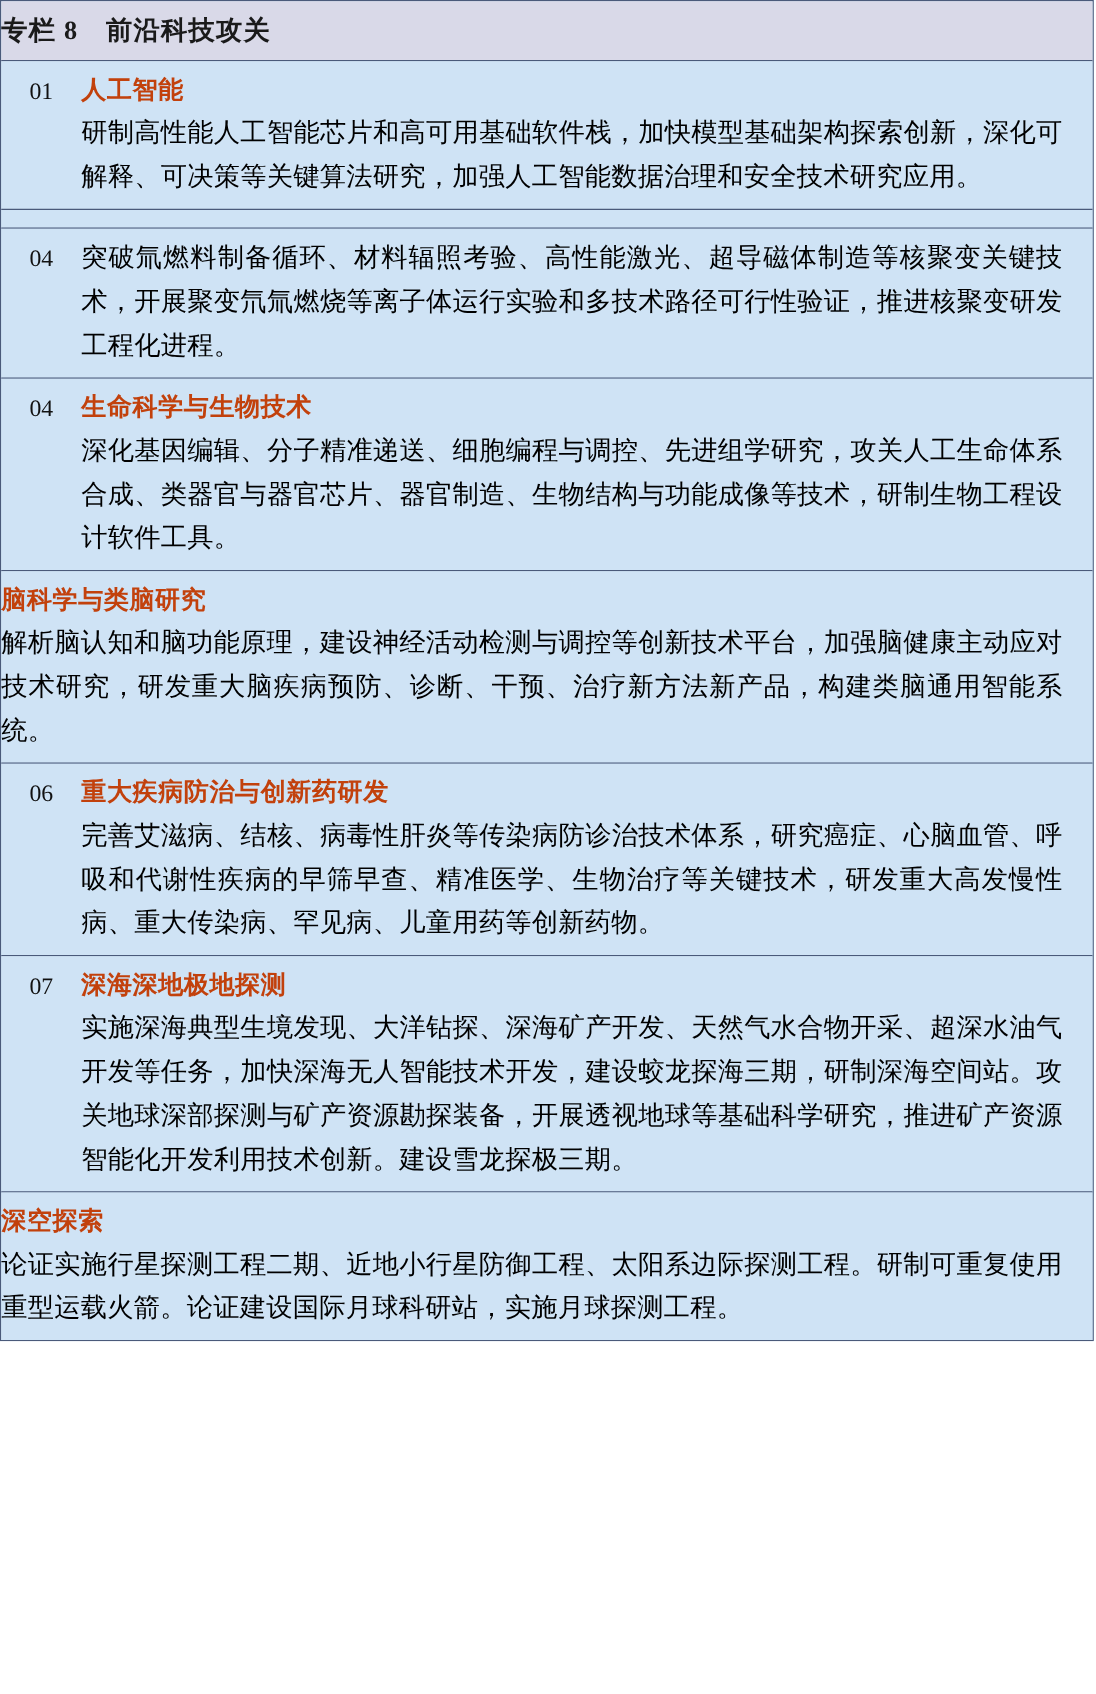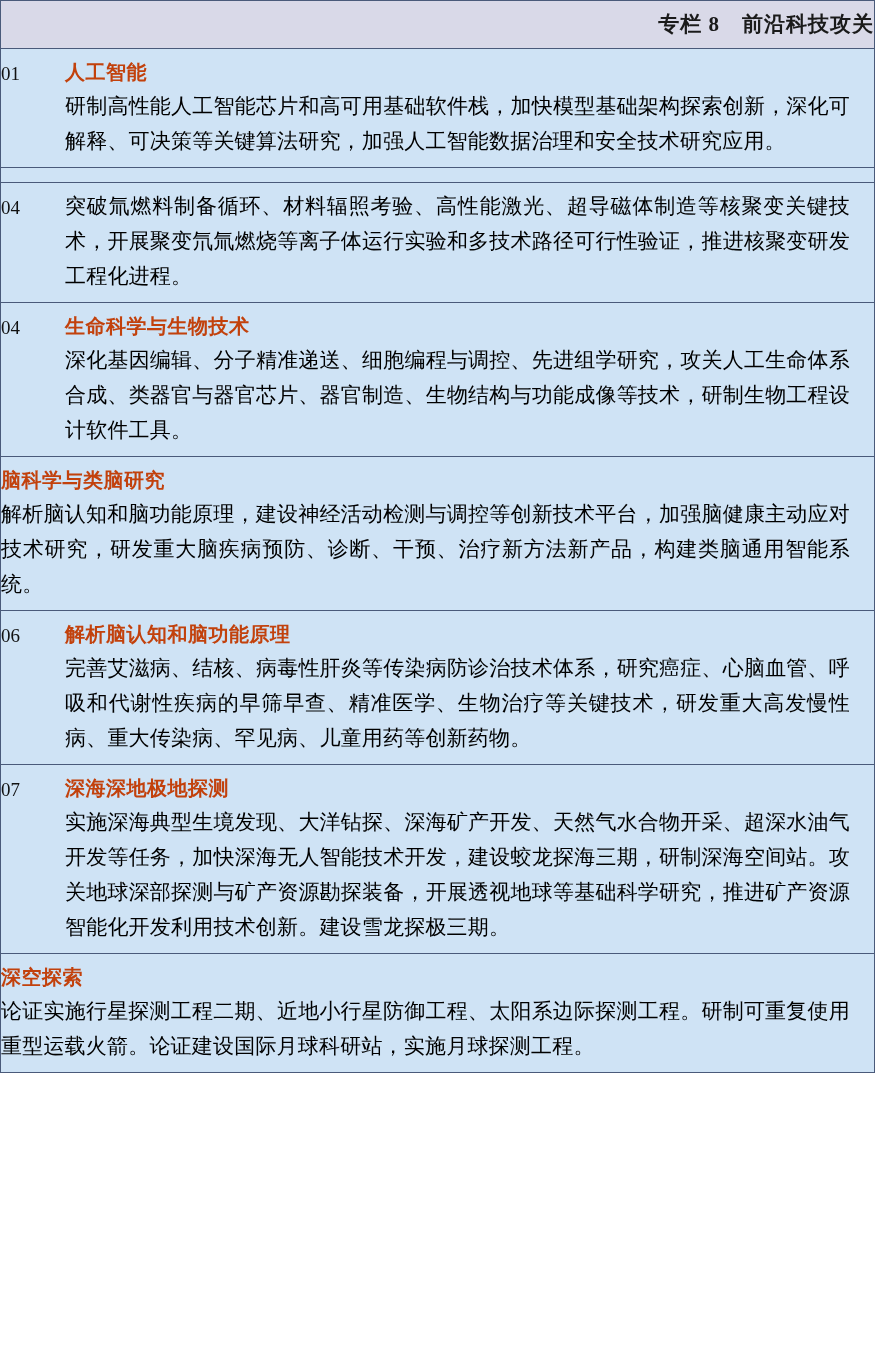--- a/index.html
+++ b/index.html
@@ -22,7 +22,7 @@
   .panel-title {
     background: #d9d9e8;
     border-bottom: 1px solid #4a5a7a;
-    text-align: right;
+    text-align: left;
     font-size: 21px;
     font-weight: bold;
     letter-spacing: 1px;

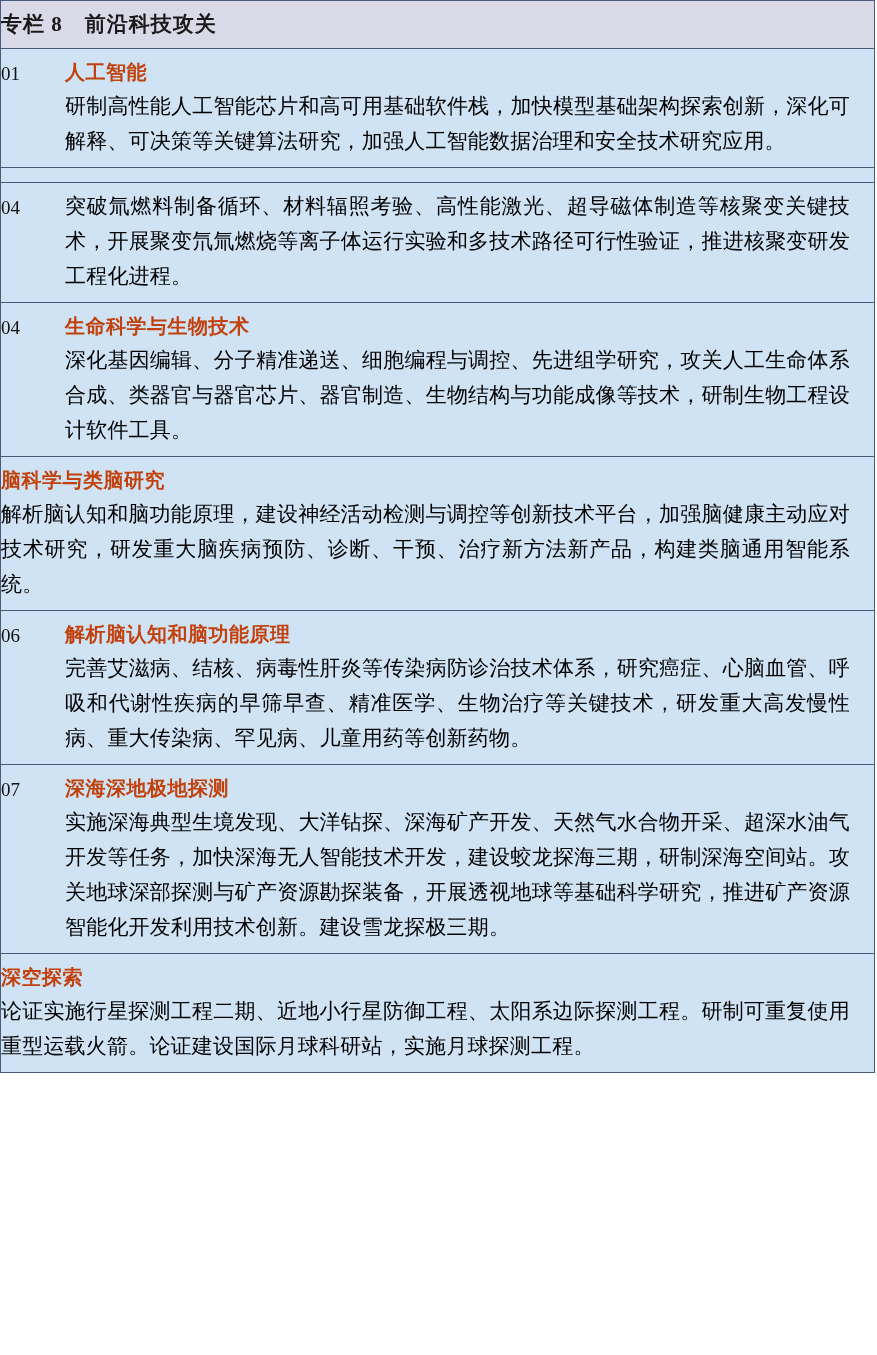--- a/index.html
+++ b/index.html
@@ -45,7 +45,7 @@
   .row-num {
     flex: 0 0 auto;
     width: 64px;
-    text-align: left;
+    text-align: center;
     font-size: 19px;
     line-height: 34px;
     color: #111;

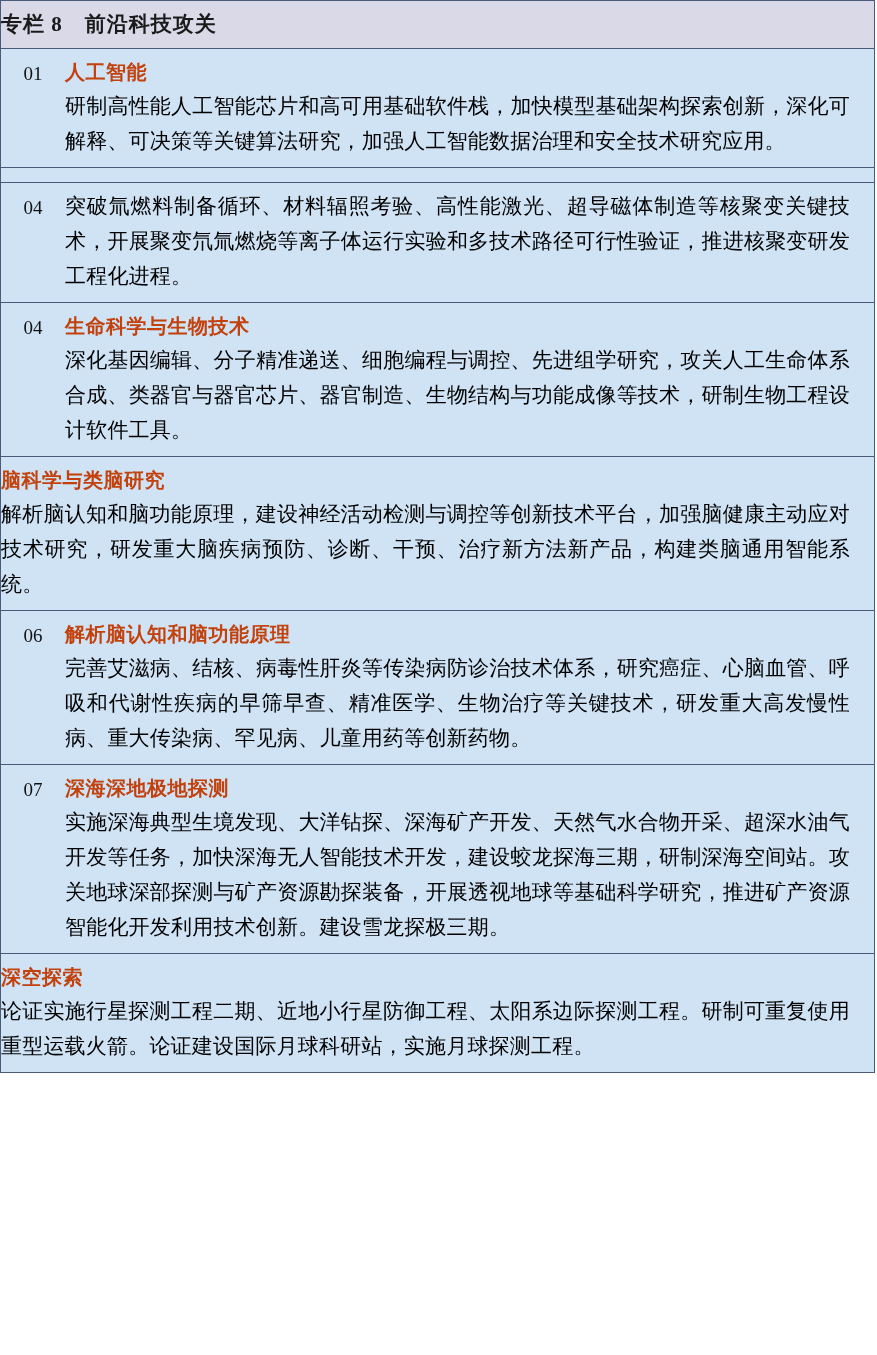--- a/index.html
+++ b/index.html
@@ -116,7 +116,7 @@
   <div class="row">
     <div class="row-num">06</div>
     <div class="row-body">
-      <div class="row-head">解析脑认知和脑功能原理</div>
+      <div class="row-head">重大疾病防治与创新药研发</div>
       <div class="row-text">完善艾滋病、结核、病毒性肝炎等传染病防诊治技术体系，研究癌症、心脑血管、呼吸和代谢性疾病的早筛早查、精准医学、生物治疗等关键技术，研发重大高发慢性病、重大传染病、罕见病、儿童用药等创新药物。</div>
     </div>
   </div>

